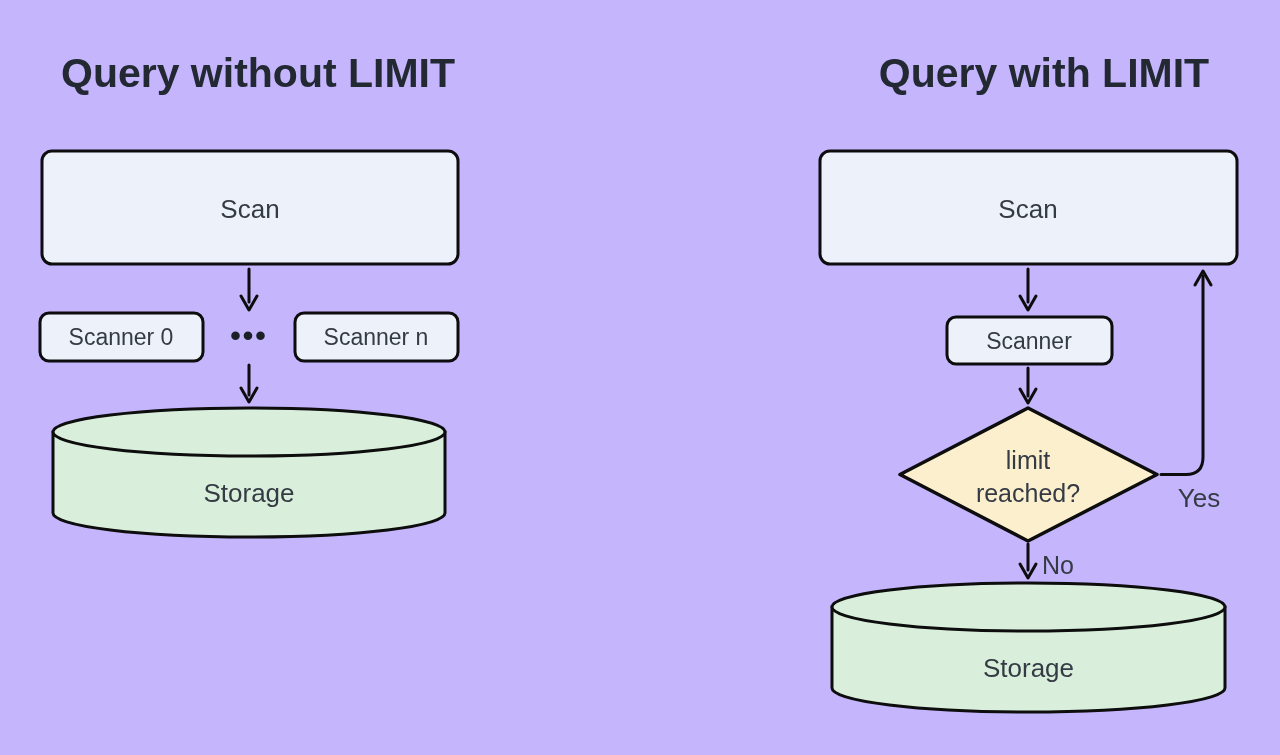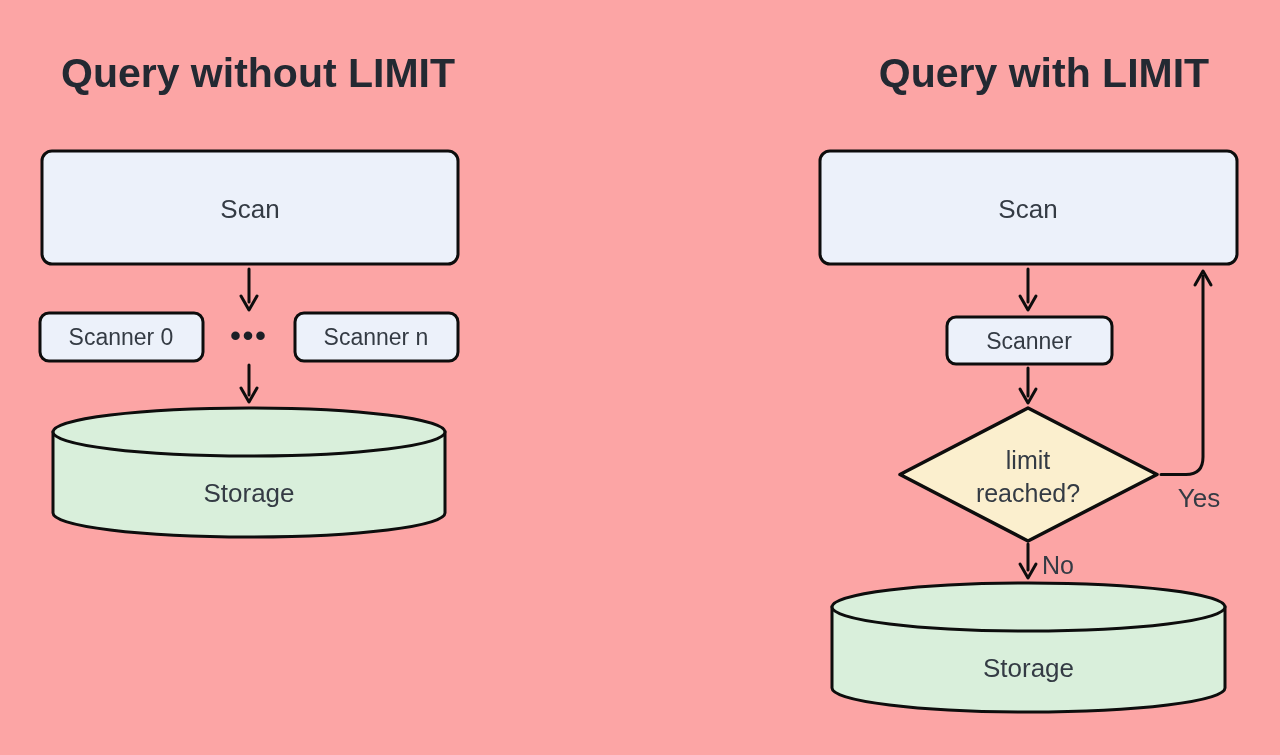--- a/index.html
+++ b/index.html
@@ -15,7 +15,7 @@
     position: relative;
     width: 1280px;
     height: 755px;
-    background: #fca5a5;
+    background: #c4b5fd;
   }
   svg { display: block; }
   .node-shape {

